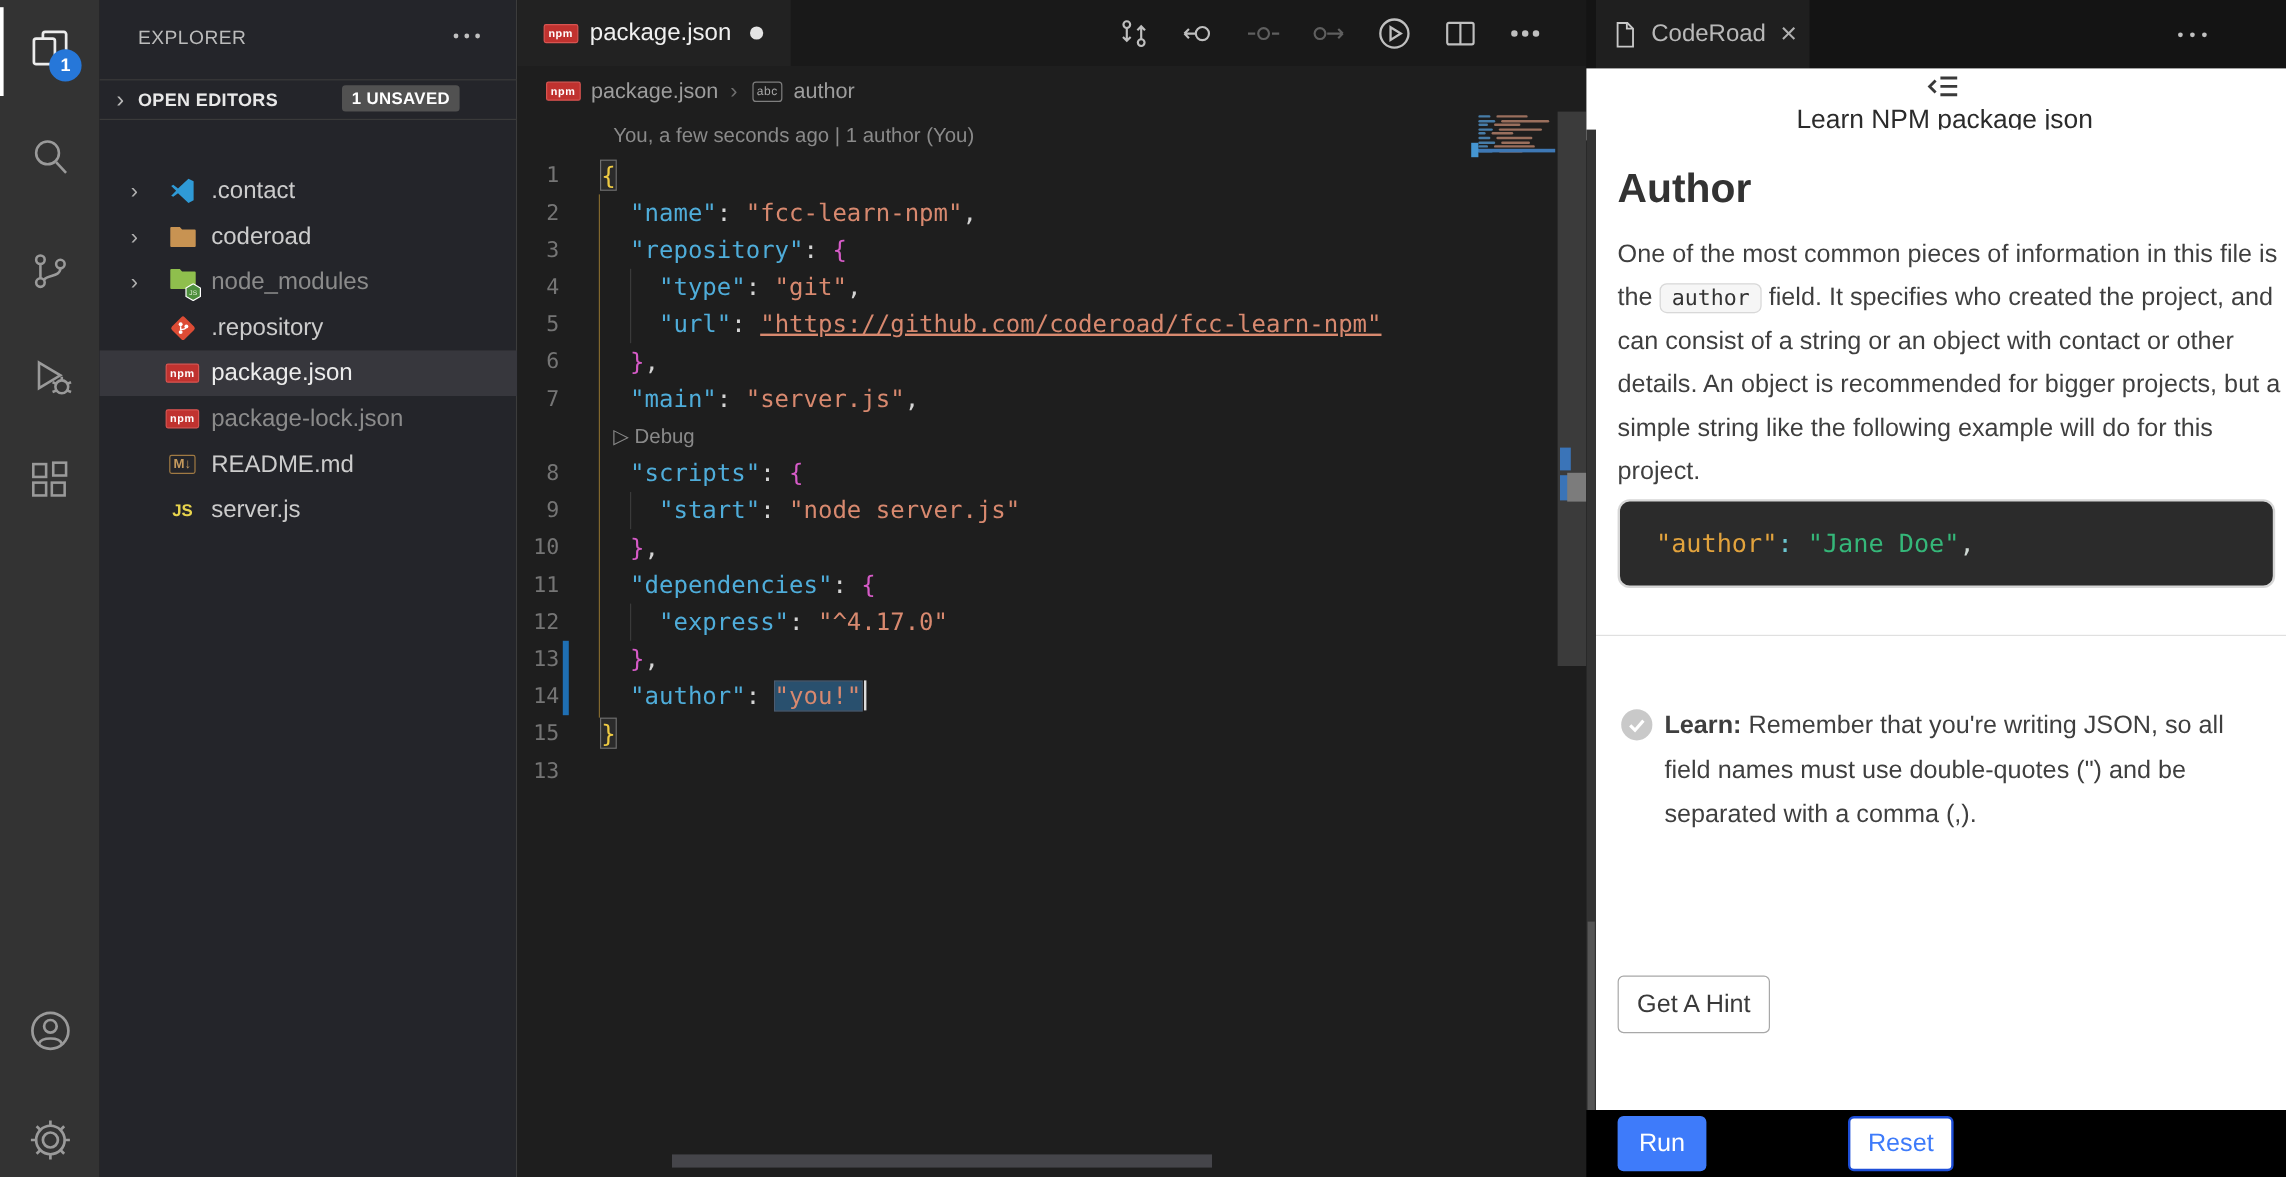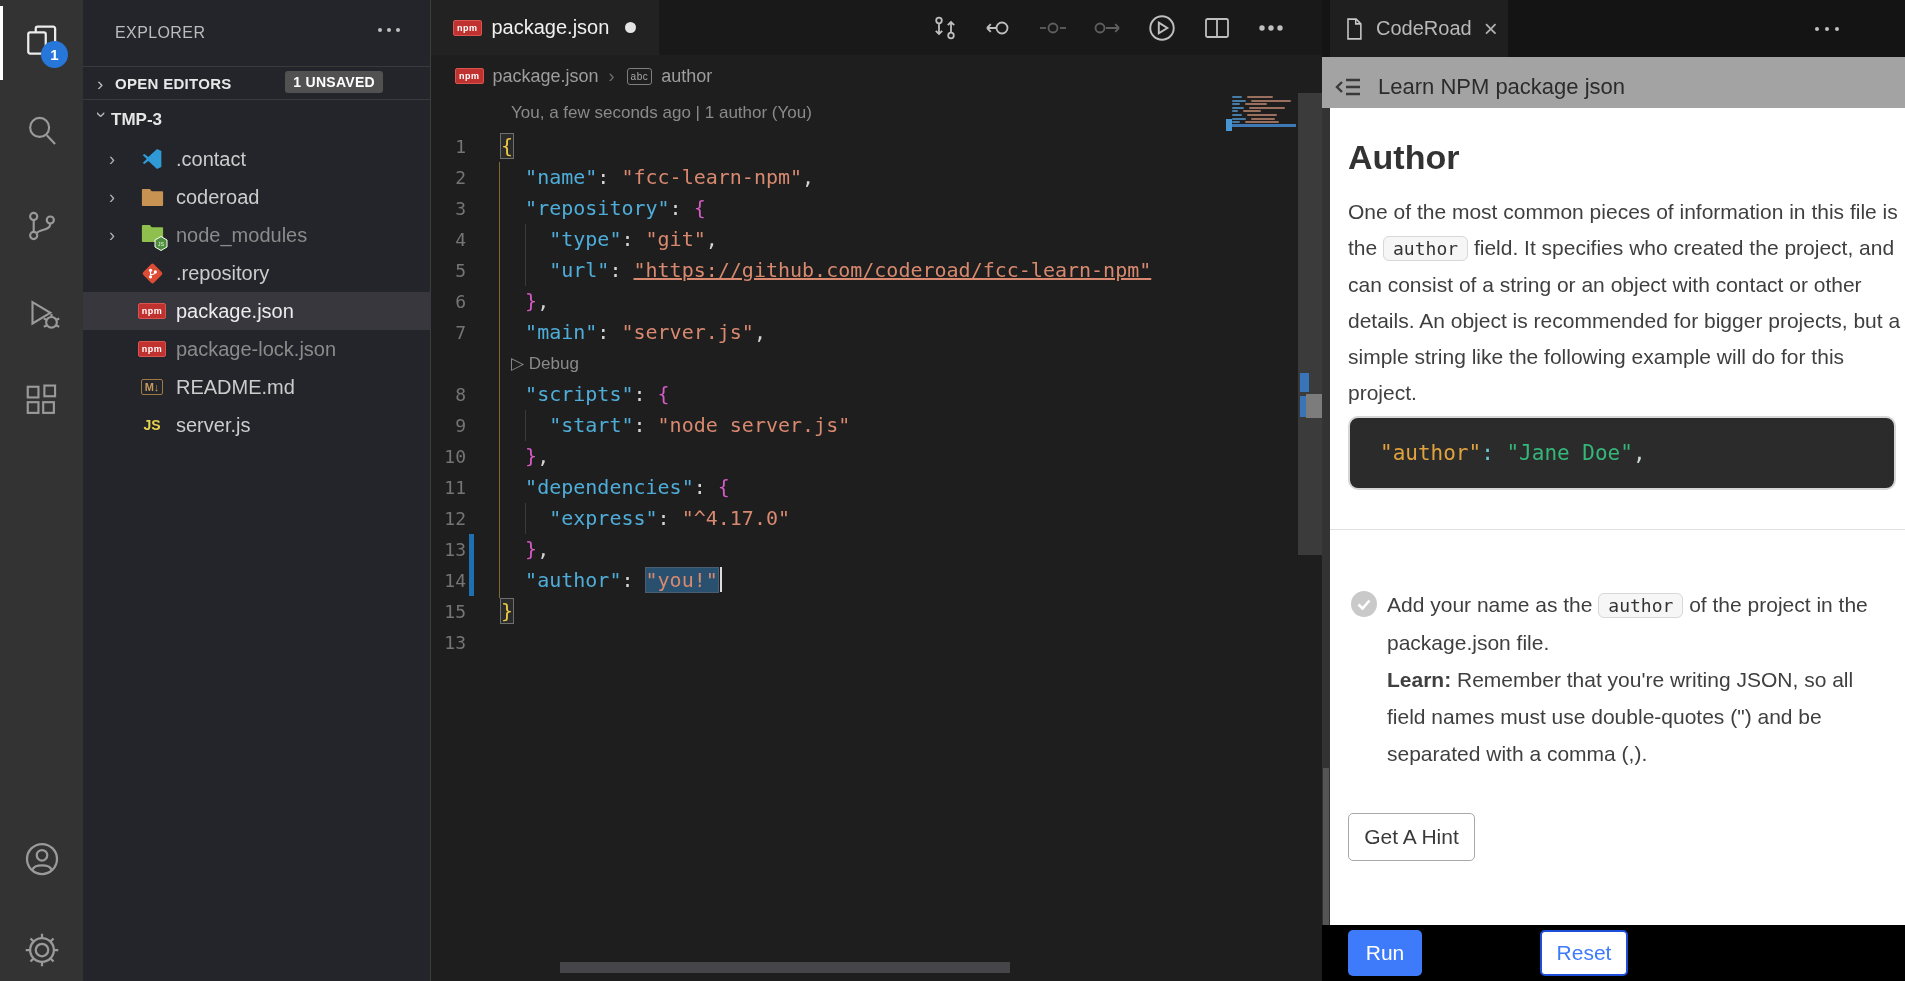--- a/index.html
+++ b/index.html
@@ -96,7 +96,7 @@
   .ptab .lbl { margin-left:10px; font-size:20px; color:#b8b8b8; }
   .ptab .x { margin-left:12px; color:#b0b0b0; font-size:24px; line-height:1; cursor:pointer; }
   .tb-dots { position:absolute; right:66px; top:27px; display:flex; gap:6px; cursor:pointer; }
-  .pheader { position:absolute; left:0; top:57px; width:583px; height:60px; background:#a3a3a3; display:flex; align-items:center; }
+  .pheader { position:absolute; left:0; top:57px; width:583px; height:60px; background:#ffffff; display:flex; align-items:center;flex-direction:column; }
   .ph-icon { margin-left:12px; display:flex; cursor:pointer; }
   .ph-title { margin-left:14px; font-size:22px; color:#2b2b2b; }
   .pstrip { position:absolute; left:0; top:108px; width:8px; height:817px; background:#333333; }

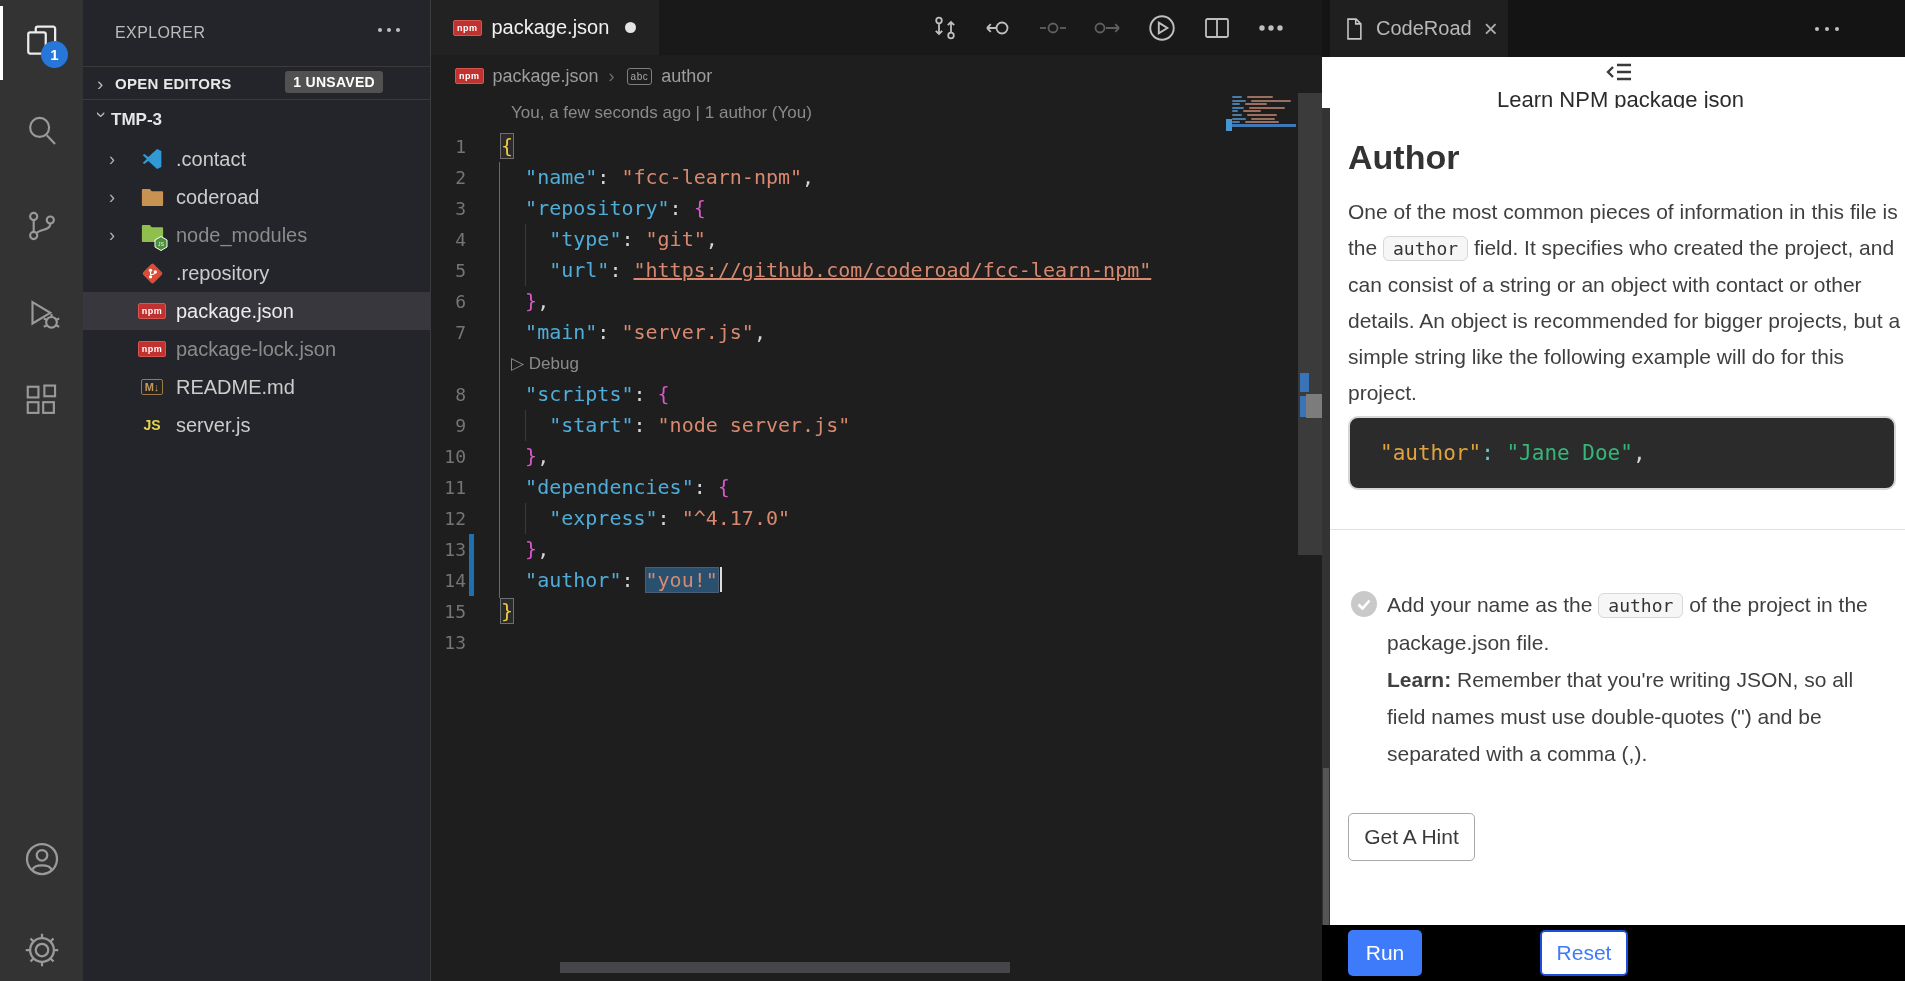--- a/index.html
+++ b/index.html
@@ -192,10 +192,6 @@
       <span class="lbl">OPEN EDITORS</span>
       <span class="sb-badge">1 UNSAVED</span>
     </div>
-    <div class="sb-root">
-      <span class="sb-chev open">›</span>
-      <span class="lbl">TMP-3</span>
-    </div>
     <div class="tree">
         <div class="trow">
           <span class="chev">›</span>

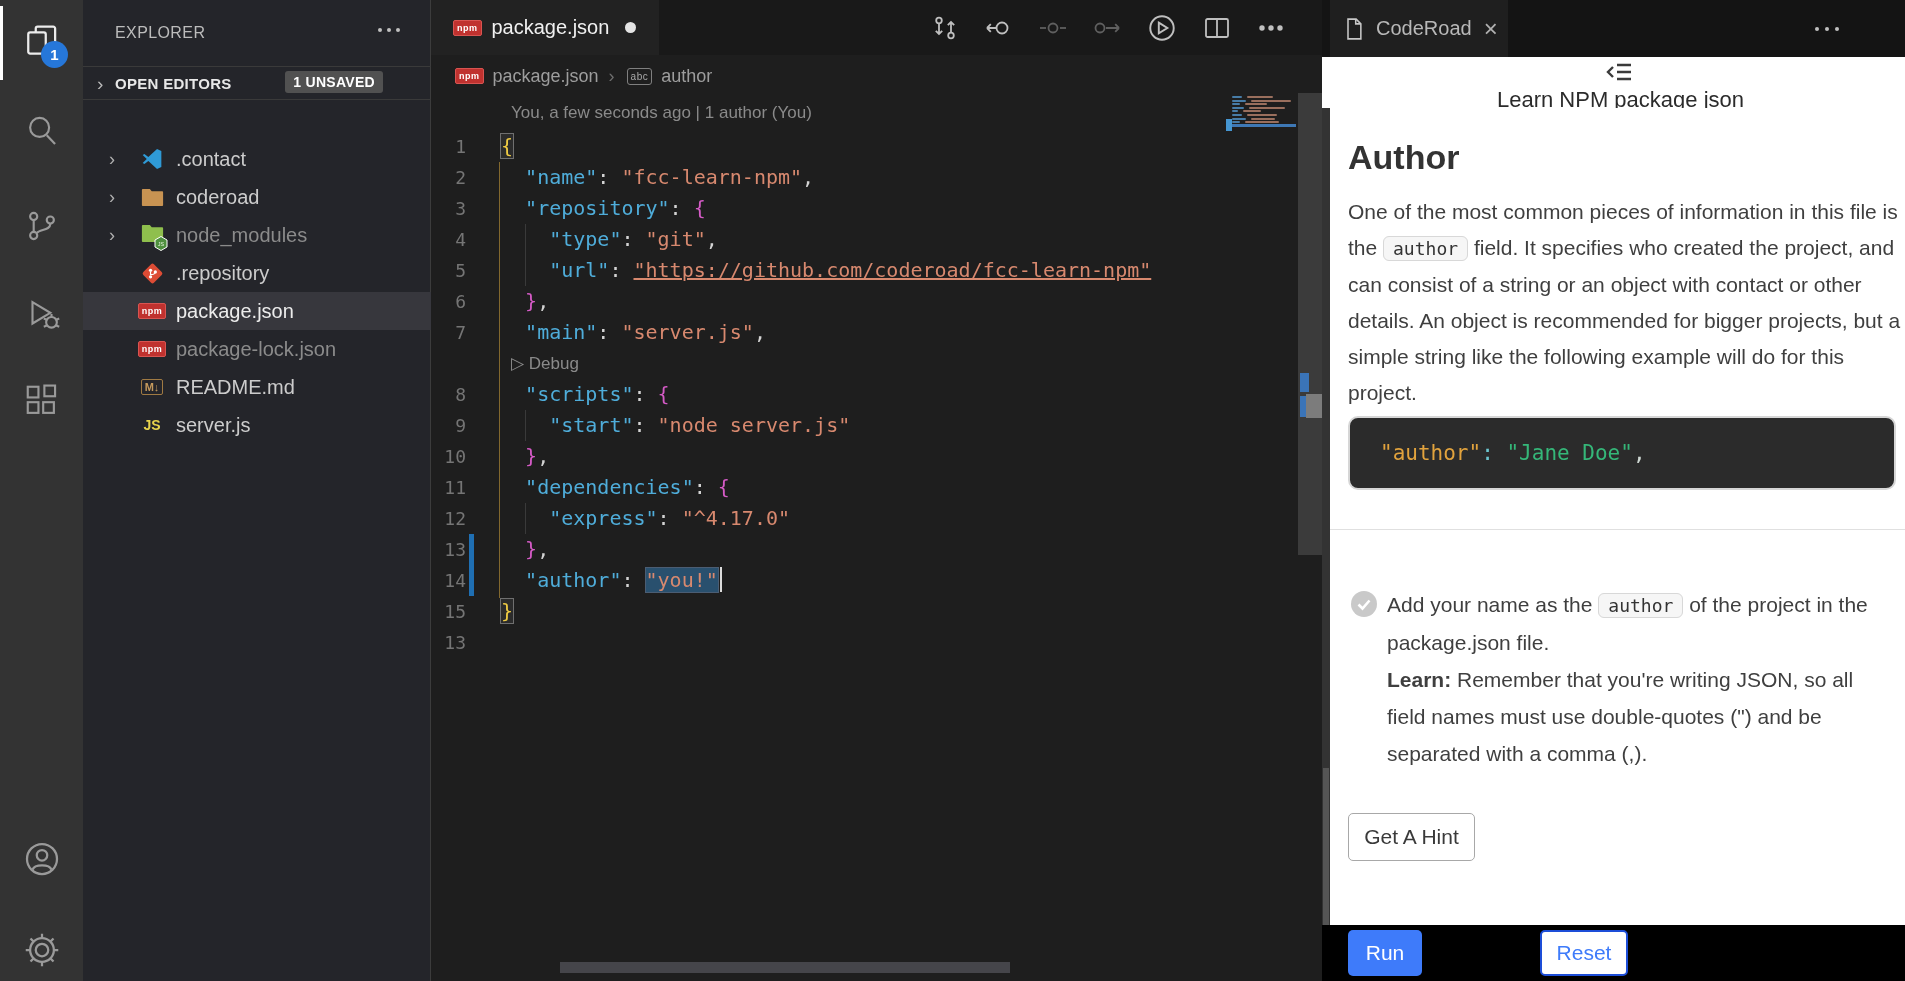--- a/index.html
+++ b/index.html
@@ -474,7 +474,6 @@
           </svg>
       </span>
       <div class="task-text" id="task-text">
-          <p><span>Add your name as the </span><span class="code-chip">author</span><span> of the project in the package.json file.</span></p>
           <p><strong>Learn:</strong><span> Remember that you're writing JSON, so all field names must use double-quotes (") and be separated with a comma (,).</span></p>
         </div>
       <button class="hint-btn">Get A Hint</button>

